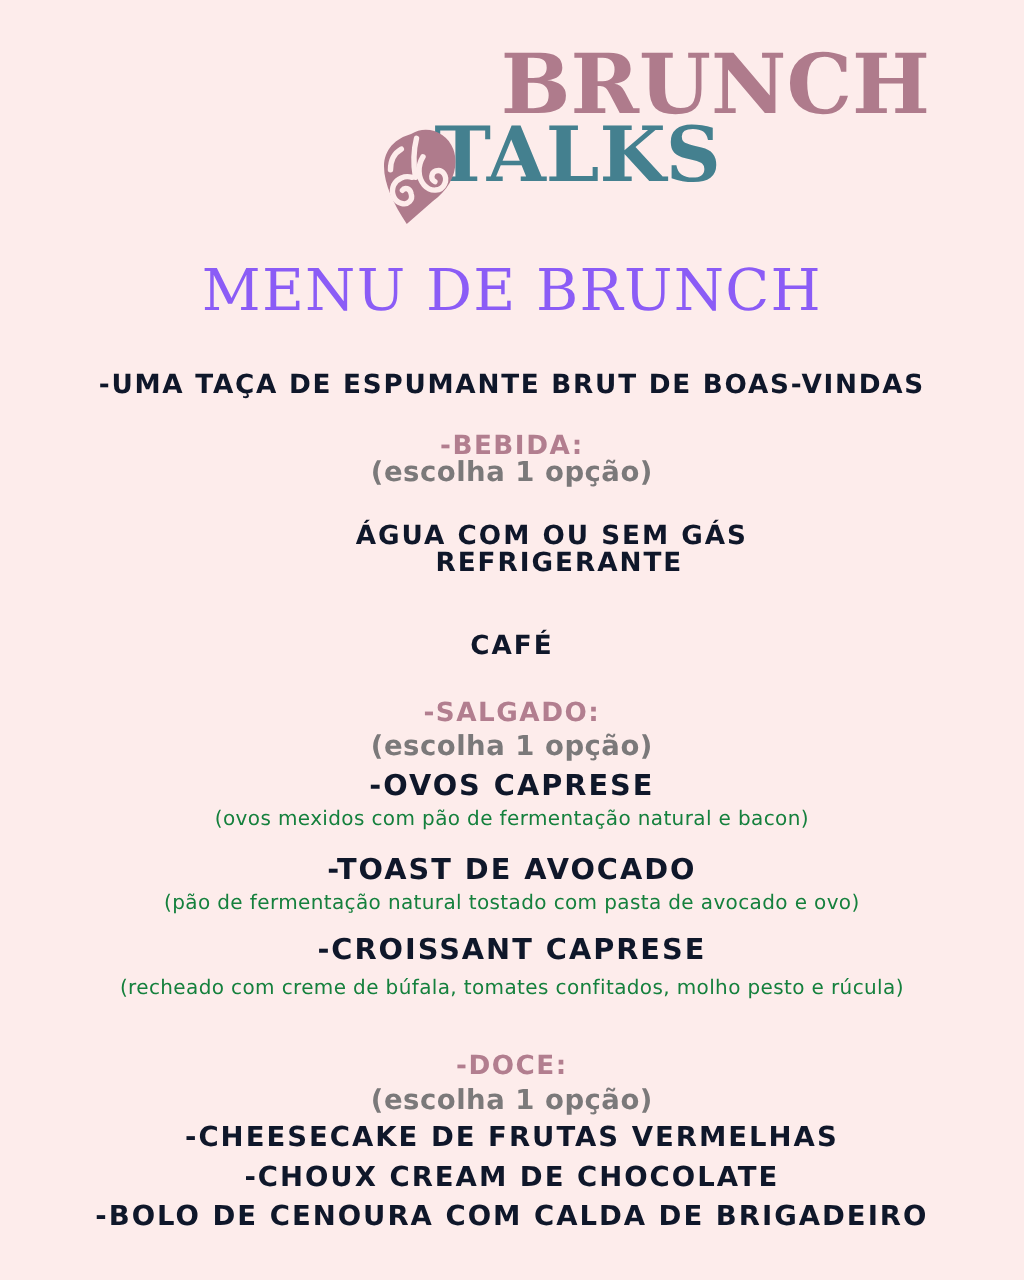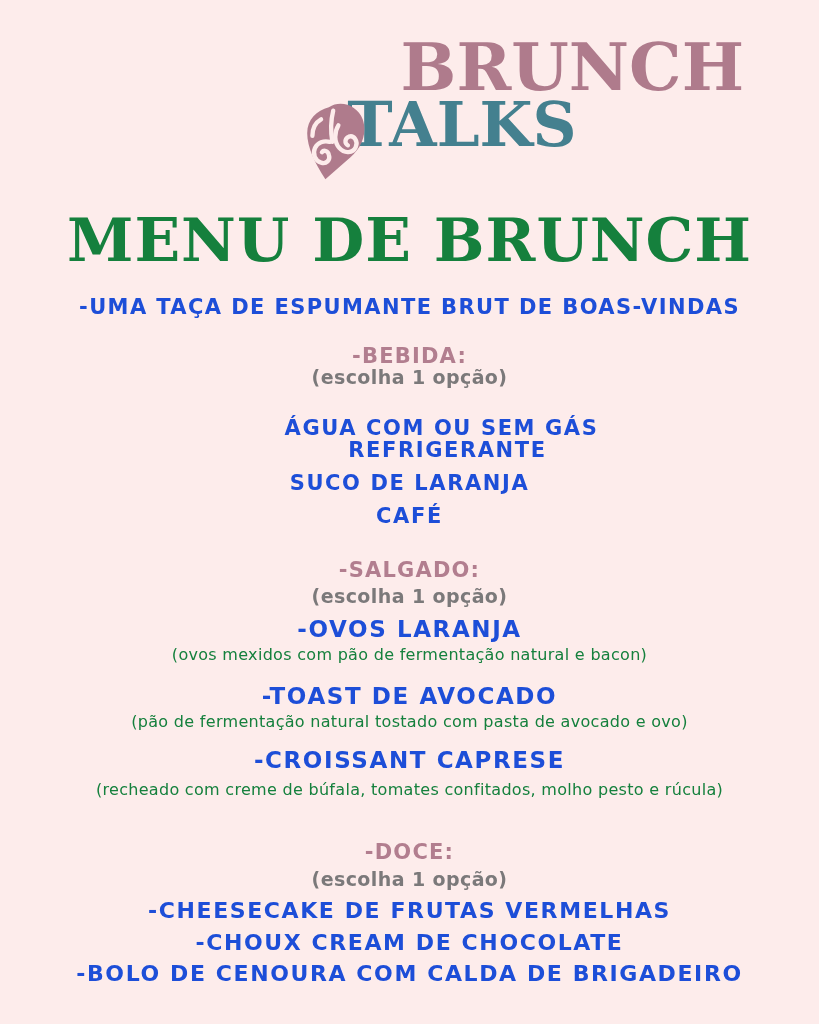--- a/index.html
+++ b/index.html
@@ -31,7 +31,7 @@
   .menu-title{
     top:205px;
     font-family:"DejaVu Serif","Liberation Serif",serif;
-    font-weight:bold;font-size:60px;color:#15803d;letter-spacing:1px;
+    font-weight:normal;font-size:46px;color:#8b5cf6;letter-spacing:1px;
   }
 
   

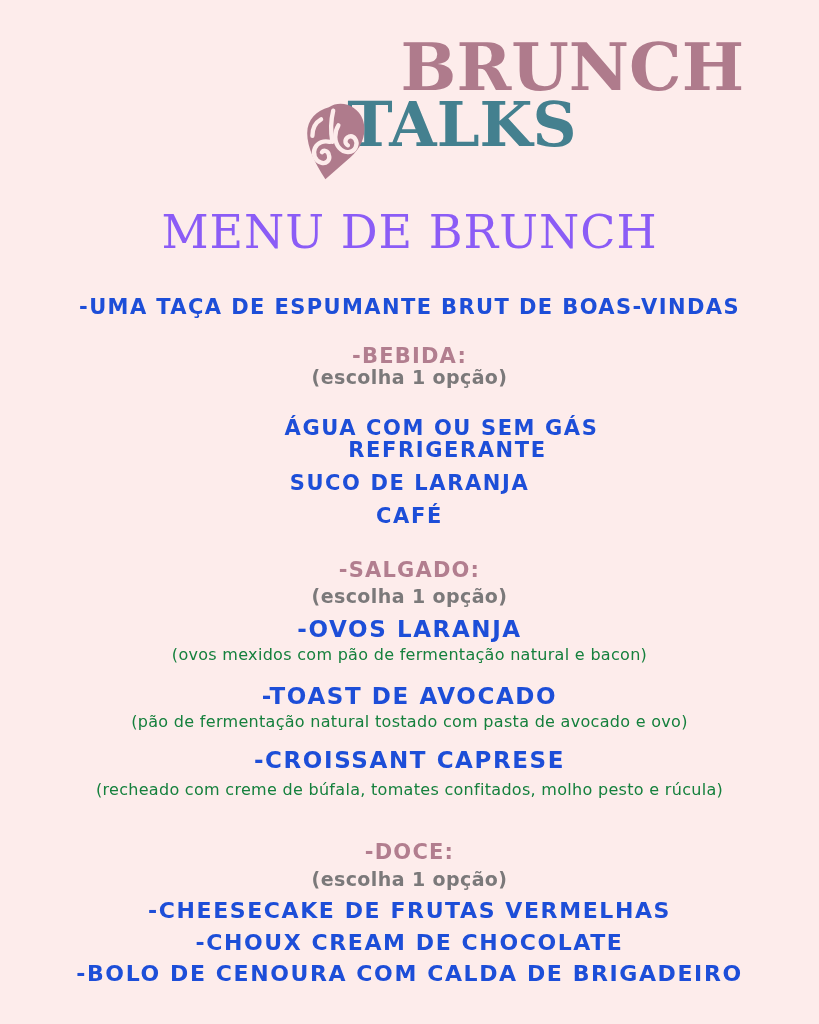--- a/index.html
+++ b/index.html
@@ -35,7 +35,7 @@
   }
 
   
-  .teal-strong{color:#1d4ed8;font-weight:bold;}
+  .teal-strong{color:#0f172a;font-weight:bold;}
   .mauve-head{color:#b27e8f;font-weight:bold;}
   .gray-note{color:#7b797a;font-weight:bold;}
   .teal-desc{color:#15803d;font-weight:normal;}

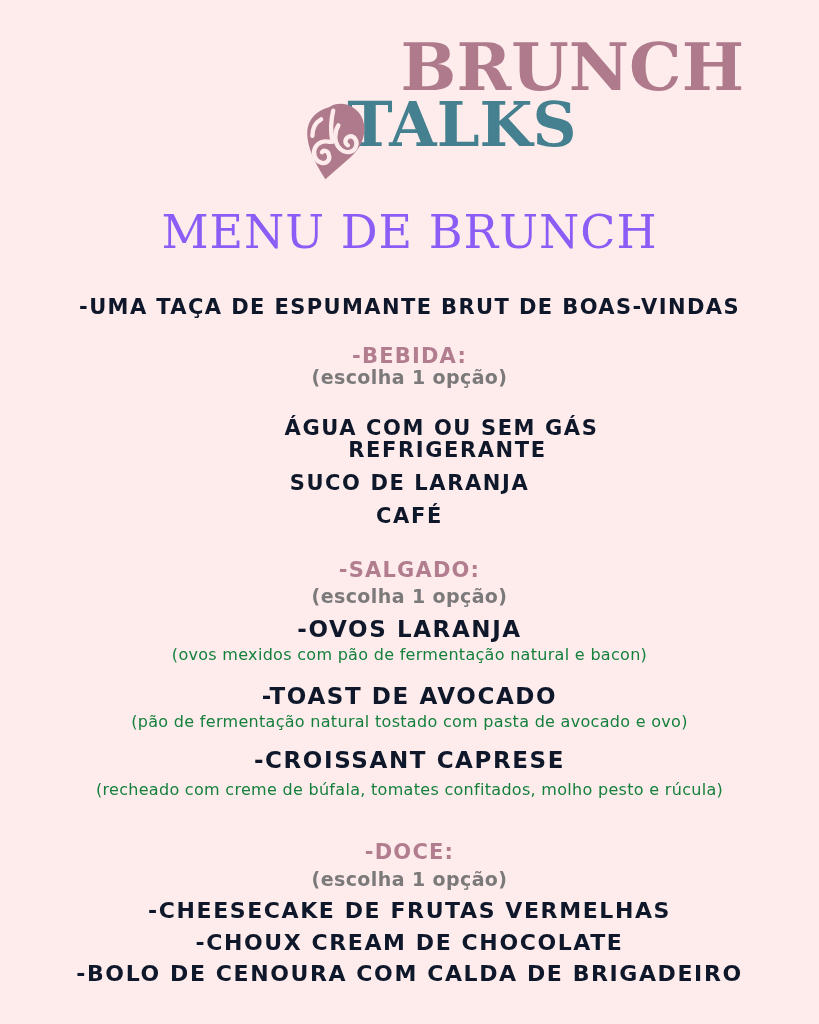--- a/index.html
+++ b/index.html
@@ -42,7 +42,7 @@
 
   .welcome{top:295px;font-size:21px;letter-spacing:1.4px;}
   .sec-head{font-size:21px;letter-spacing:1.2px;}
-  .sec-note{font-size:19px;letter-spacing:0.4px;}
+  .sec-note{font-size:22px;letter-spacing:0.4px;}
   .item{font-size:21px;letter-spacing:1.6px;}
   .item-big{font-size:23px;letter-spacing:1.6px;}
   .item-desc{font-size:16px;letter-spacing:0.3px;}

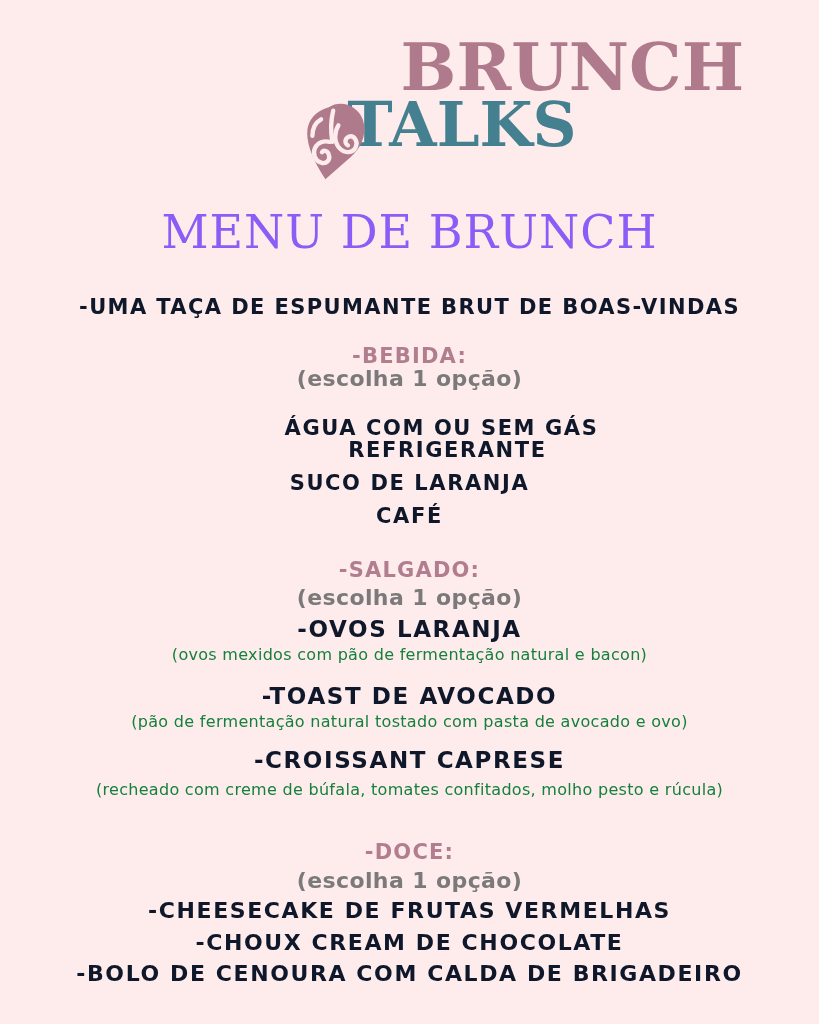--- a/index.html
+++ b/index.html
@@ -97,7 +97,6 @@
   <div class="line sec-note gray-note bebida-note">(escolha 1 opção)</div>
   <div class="line item teal-strong drink-1">ÁGUA COM OU SEM GÁS</div>
   <div class="line item teal-strong drink-2">REFRIGERANTE</div>
-  <div class="line item teal-strong drink-3">SUCO DE LARANJA</div>
   <div class="line item teal-strong drink-4">CAFÉ</div>
 
   <div class="line sec-head mauve-head salgado-head">-SALGADO:</div>

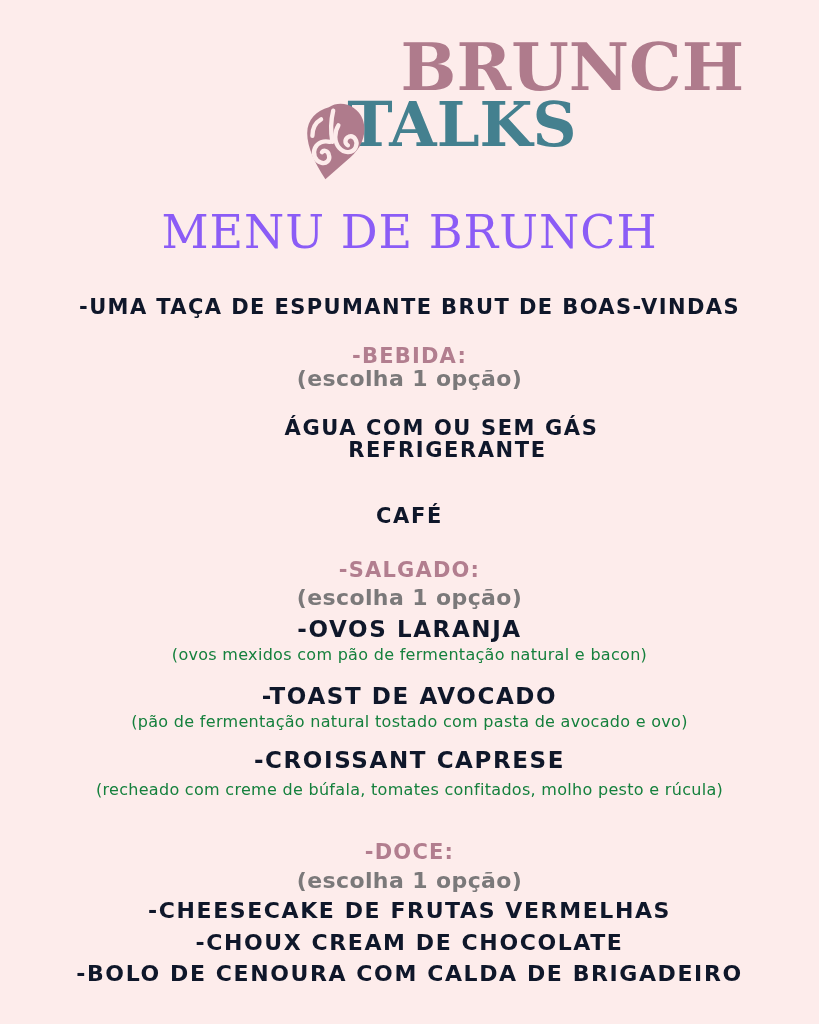--- a/index.html
+++ b/index.html
@@ -101,7 +101,7 @@
 
   <div class="line sec-head mauve-head salgado-head">-SALGADO:</div>
   <div class="line sec-note gray-note salgado-note">(escolha 1 opção)</div>
-  <div class="line item-big teal-strong savory-1">-OVOS LARANJA</div>
+  <div class="line item-big teal-strong savory-1">-OVOS CAPRESE</div>
   <div class="line item-desc teal-desc savory-1-desc">(ovos mexidos com pão de fermentação natural e bacon)</div>
   <div class="line item-big teal-strong savory-2">-TOAST DE AVOCADO</div>
   <div class="line item-desc teal-desc savory-2-desc">(pão de fermentação natural tostado com pasta de avocado e ovo)</div>

